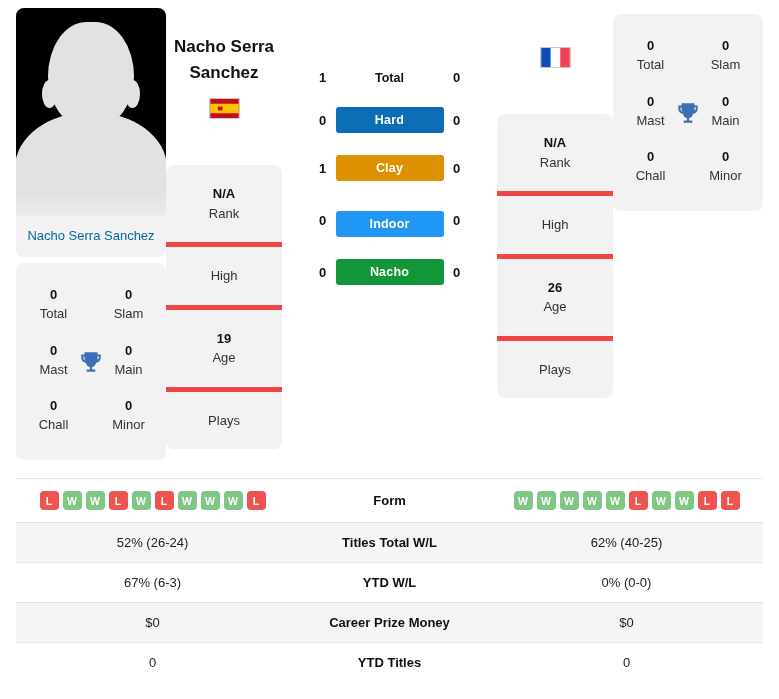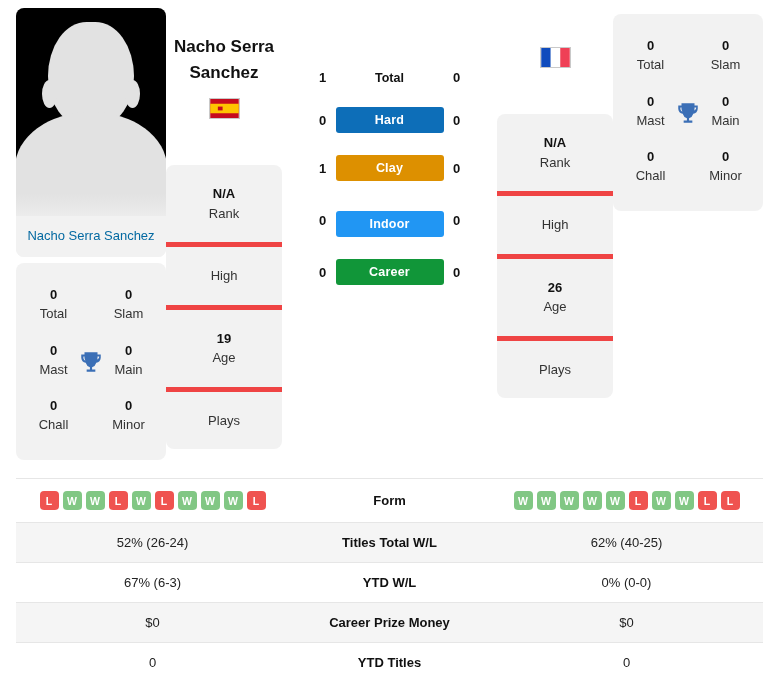--- a/index.html
+++ b/index.html
@@ -309,7 +309,7 @@
     <div class="h2h-row">
       <div class="h2h-score">0</div>
       <div class="h2h-mid">
-          <span class="h2h-pill" id="pill-grass" style="background: rgb(17, 150, 57);">Career</span>
+          <span class="h2h-pill" id="pill-grass" style="background: rgb(17, 150, 57);">Nacho</span>
         </div>
       <div class="h2h-score">0</div>
     </div>

